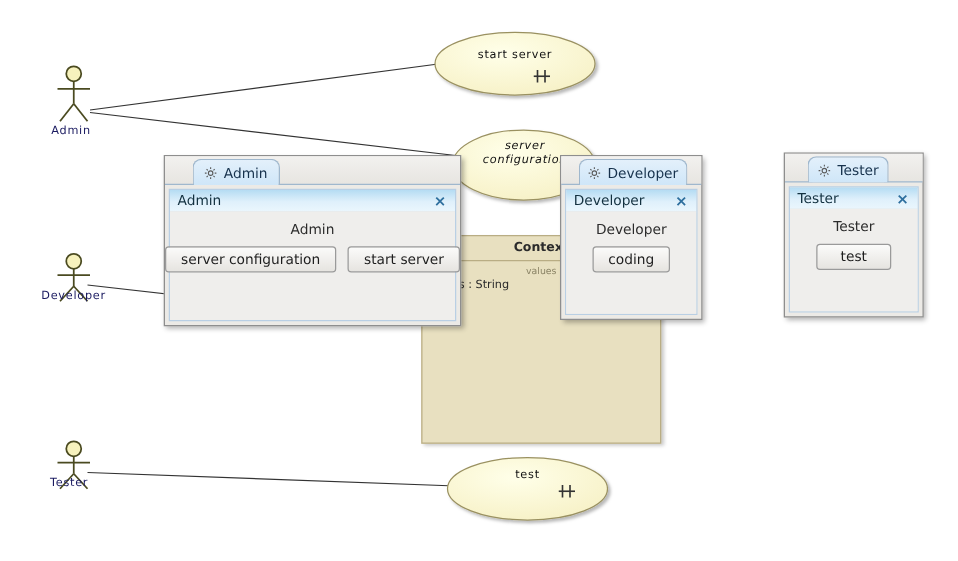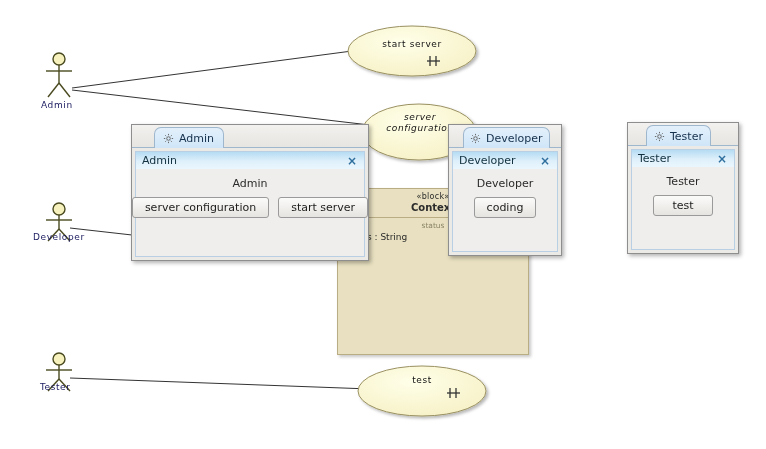--- a/index.html
+++ b/index.html
@@ -205,7 +205,6 @@
 
     <div class="block" id="blk" style="left:337px;top:188px;width:190px;height:165px;">
       <div class="block-hdr">
-        <span class="block-stereo">«block»</span>
         <span class="block-name">Context</span>
       </div>
       <div class="block-sep"></div>

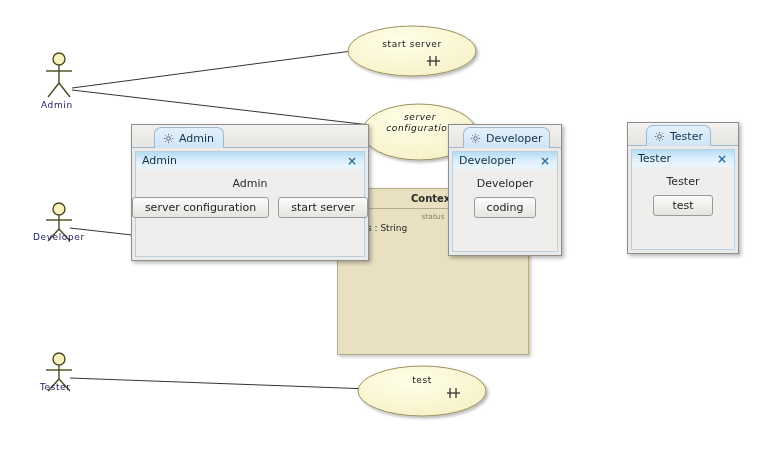--- a/index.html
+++ b/index.html
@@ -209,7 +209,7 @@
       </div>
       <div class="block-sep"></div>
       <div class="block-compartment">
-        <span class="block-comp-title">status</span>
+        <span class="block-comp-title">values</span>
         <div class="block-attr">status : String</div>
       </div>
     </div>

